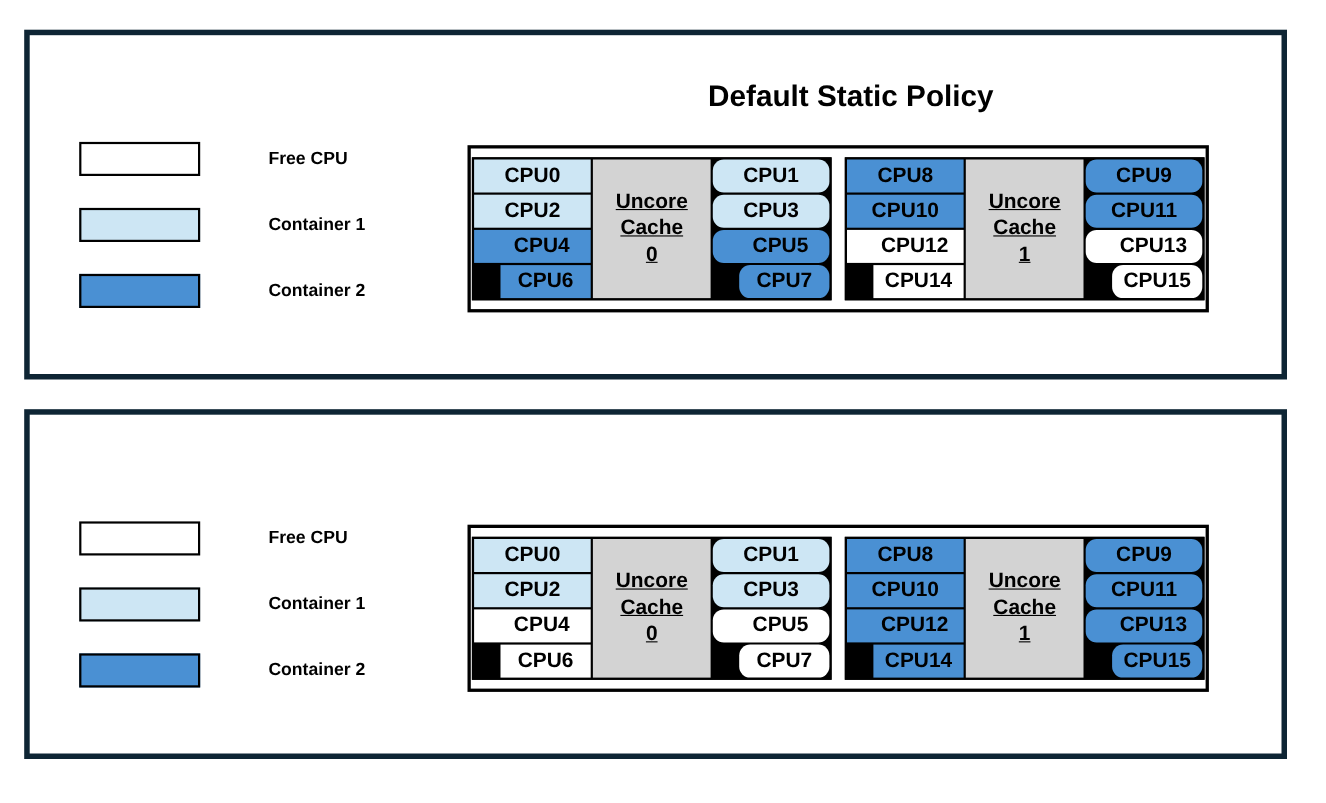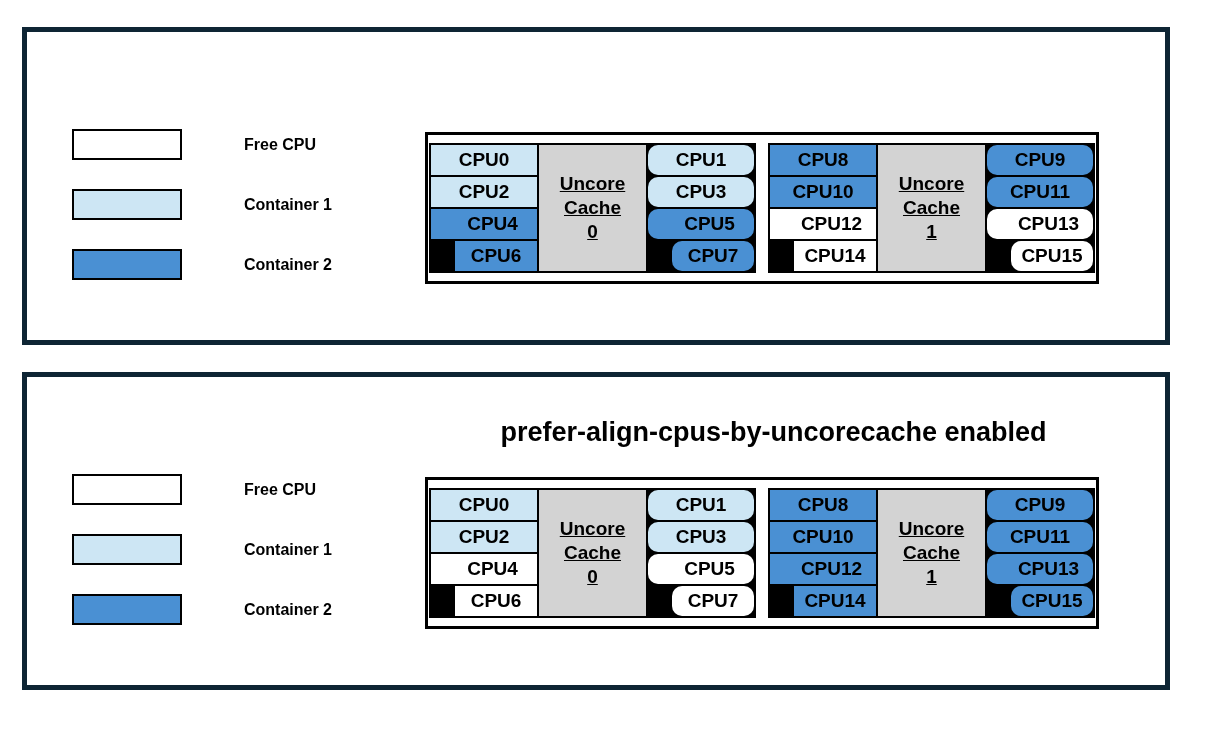--- a/index.html
+++ b/index.html
@@ -90,6 +90,7 @@
 <body>
 
 <div class="panel" id="panel-0">
+  <div class="panel-title">Default Static Policy</div>
 
   <div class="legend">
     <div class="legend-row">

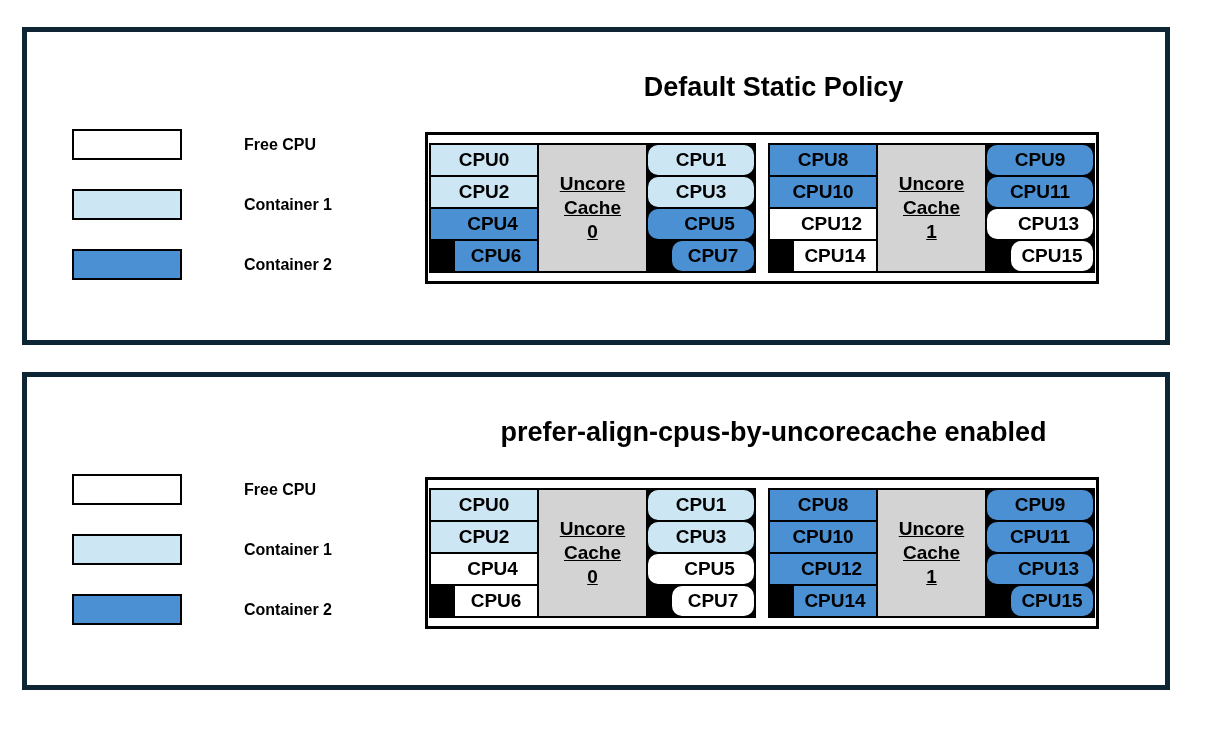--- a/index.html
+++ b/index.html
@@ -143,7 +143,6 @@
 </div>
 
 <div class="panel" id="panel-1">
-  <div class="panel-title">prefer-align-cpus-by-uncorecache enabled</div>
 
   <div class="legend">
     <div class="legend-row">

